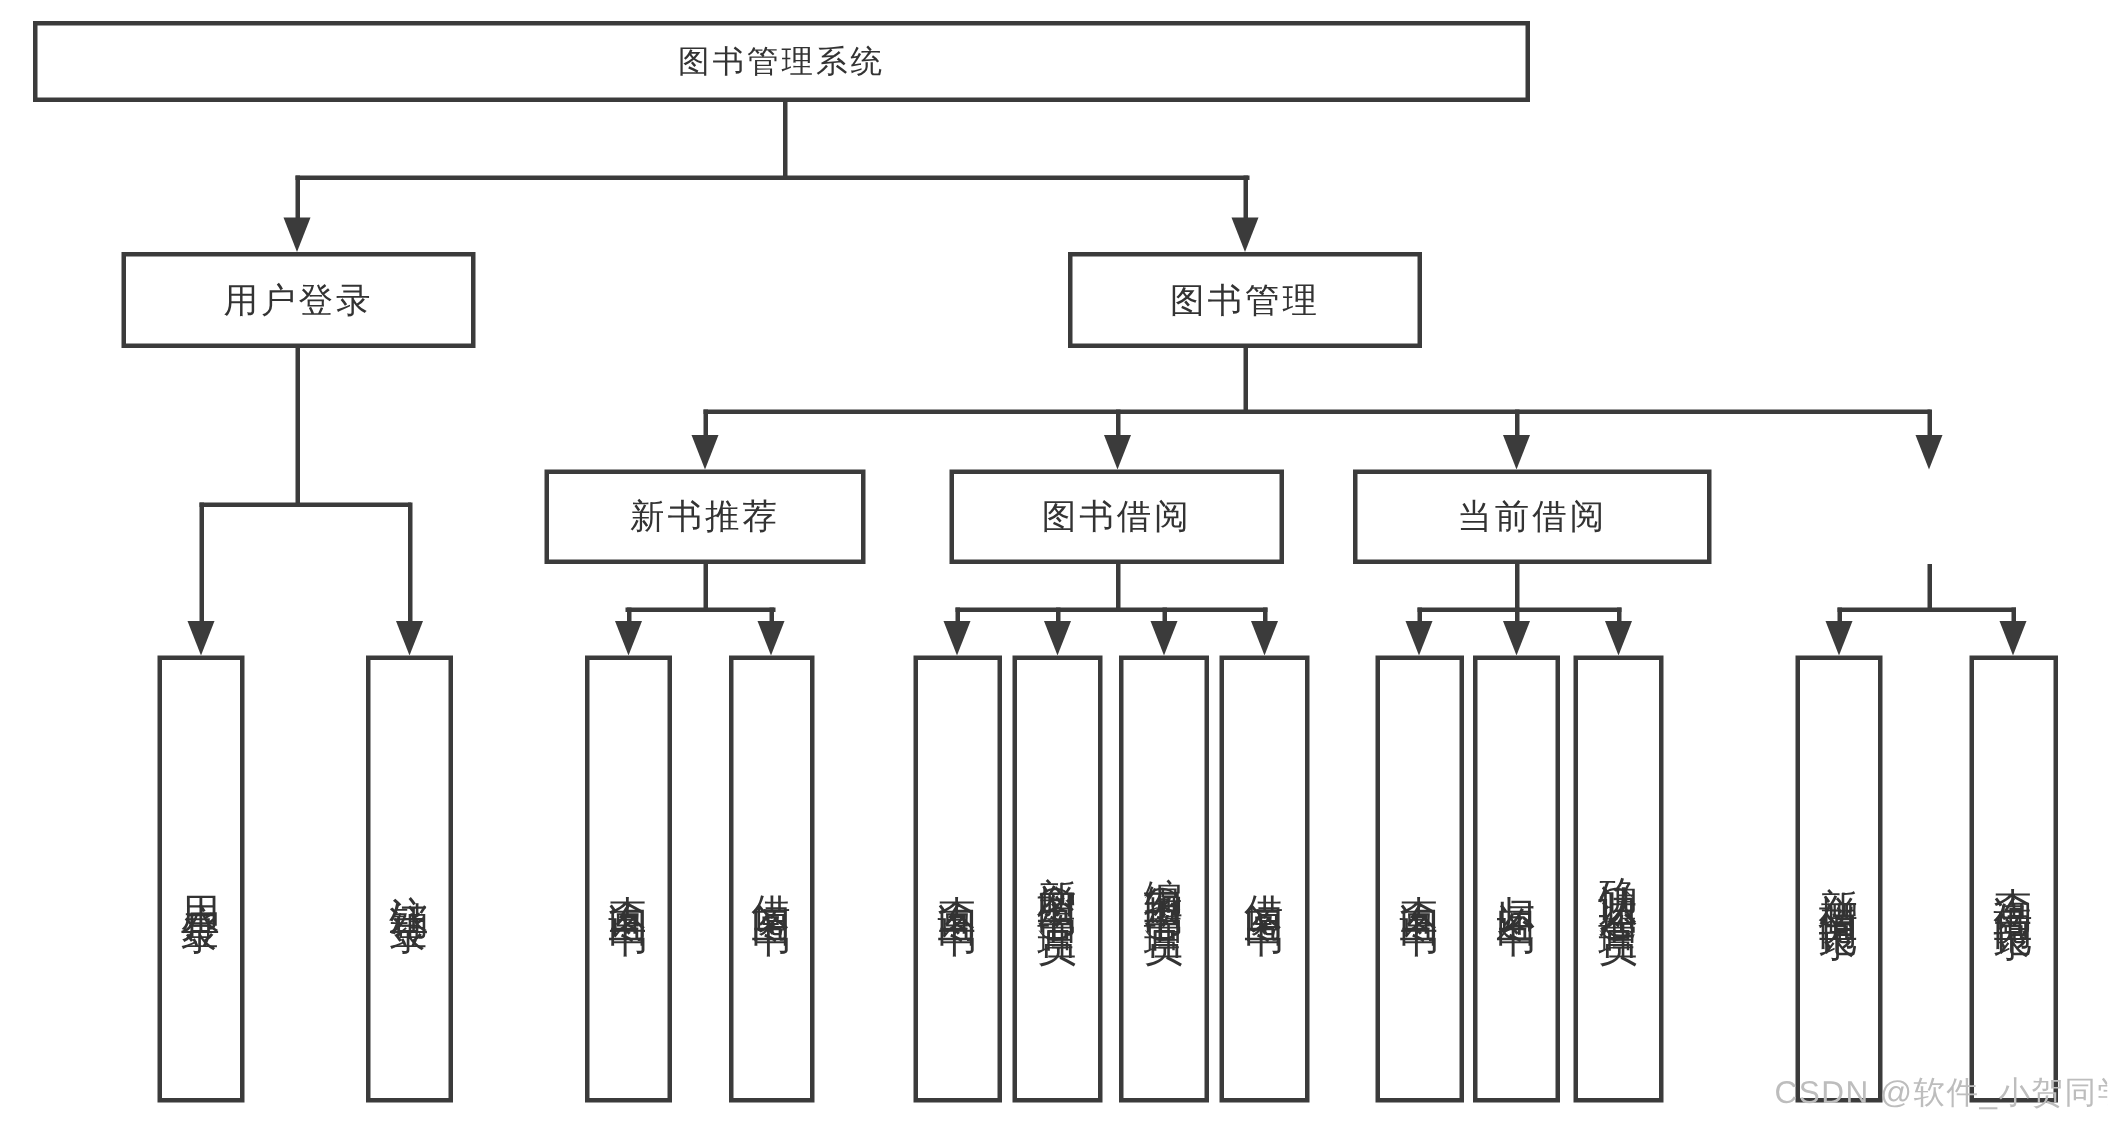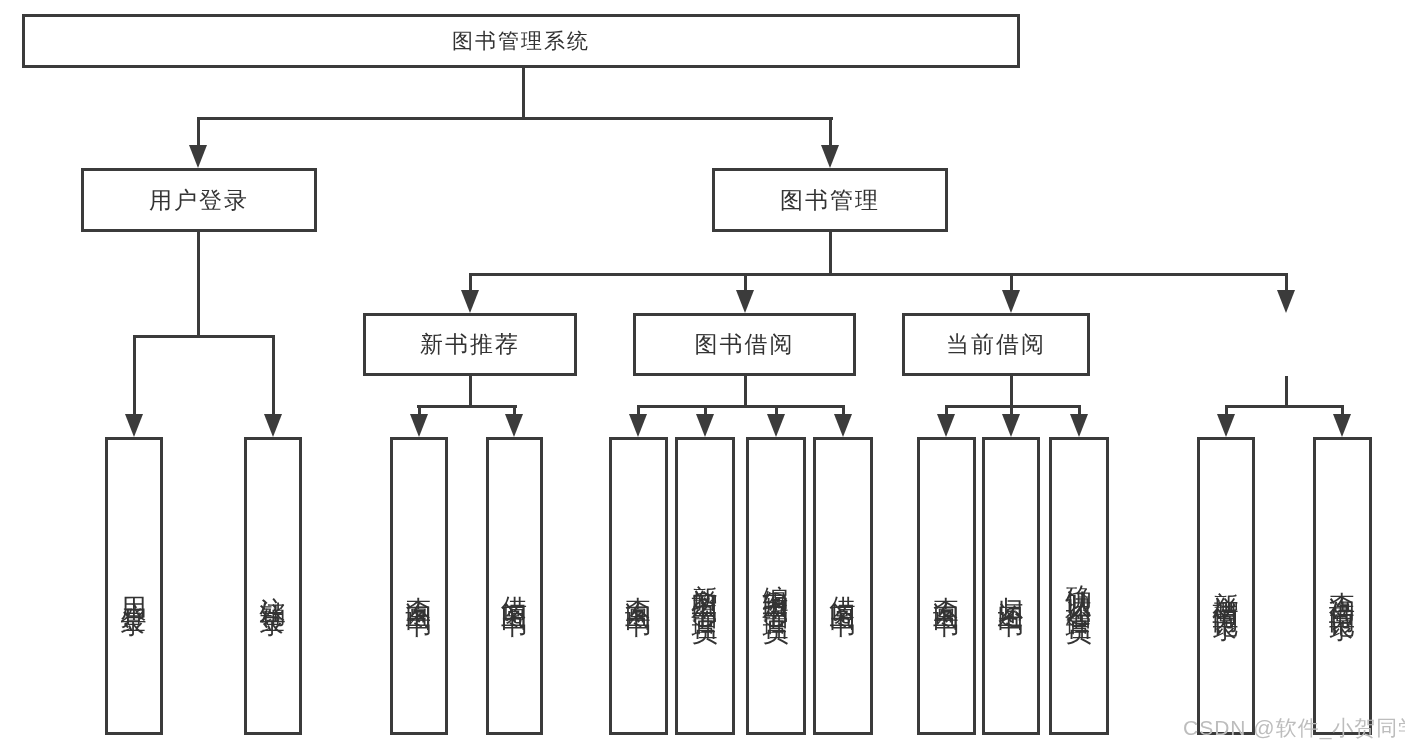--- a/index.html
+++ b/index.html
@@ -75,7 +75,7 @@
   <div class="box hbox" style="left:363px;top:313px;width:214px;height:63px;">
     <span class="lbl">新书推荐</span>
   </div>
-  <div class="box hbox" style="left:902px;top:313px;width:188px;height:63px;">
+  <div class="box hbox" style="left:902px;top:313px;width:239px;height:63px;">
     <span class="lbl">当前借阅</span>
   </div>
 

